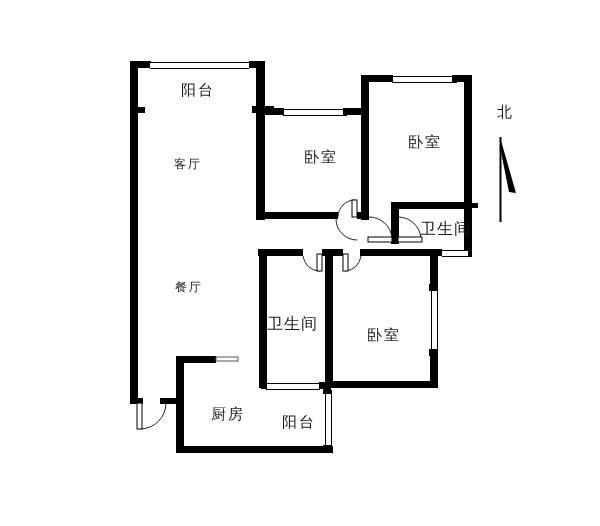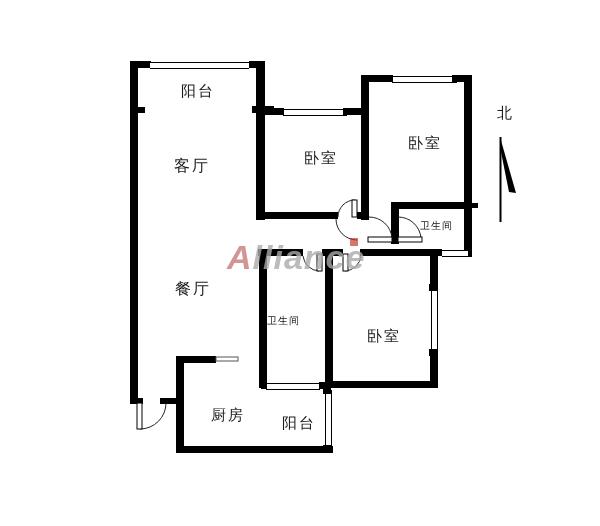--- a/index.html
+++ b/index.html
@@ -5,7 +5,7 @@
   html,body{margin:0;padding:0;background:#ffffff;}
   #plan{
     position:relative;width:552px;height:526px;background:#fff;overflow:hidden;
-    font-family:Liberation Sans, sans-serif;
+    font-family:Liberation Serif, serif;
   }
   .w{position:absolute;background:#000;}
   .winh{position:absolute;height:5px;background:#fff;border-top:1px solid #000;border-bottom:1px solid #000;box-sizing:content-box;}

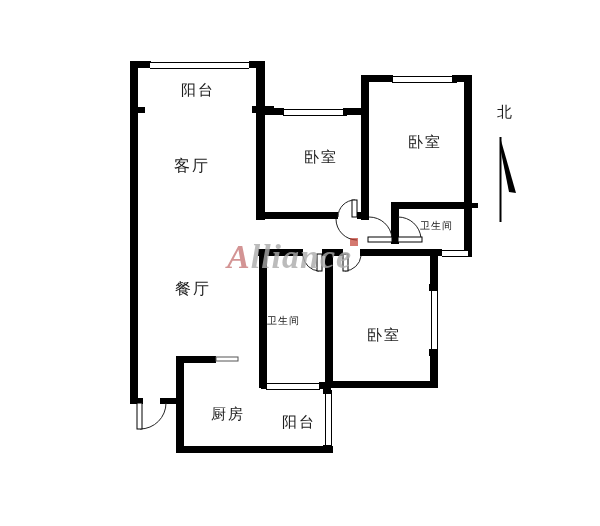--- a/index.html
+++ b/index.html
@@ -13,7 +13,7 @@
   .cap{position:absolute;background:#000;}
   .label{position:absolute;color:#1a1a1a;white-space:nowrap;letter-spacing:2px;font-size:15px;line-height:1;}
   .label.small{font-size:10px;letter-spacing:1px;}
-  .label.big{font-size:16px;}
+  .label.big{font-size:12px;}
   #svgLayer{position:absolute;left:0;top:0;pointer-events:none;}
   .watermark{
     position:absolute;left:227px;top:240px;font-size:34px;font-weight:bold;font-style:italic;

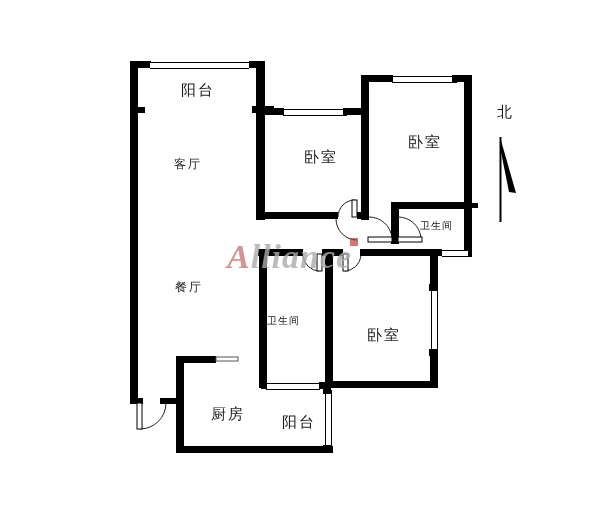--- a/index.html
+++ b/index.html
@@ -12,7 +12,7 @@
   .winv{position:absolute;width:5px;background:#fff;border-left:1px solid #000;border-right:1px solid #000;box-sizing:content-box;}
   .cap{position:absolute;background:#000;}
   .label{position:absolute;color:#1a1a1a;white-space:nowrap;letter-spacing:2px;font-size:15px;line-height:1;}
-  .label.small{font-size:10px;letter-spacing:1px;}
+  .label.small{font-size:16px;letter-spacing:1px;}
   .label.big{font-size:12px;}
   #svgLayer{position:absolute;left:0;top:0;pointer-events:none;}
   .watermark{

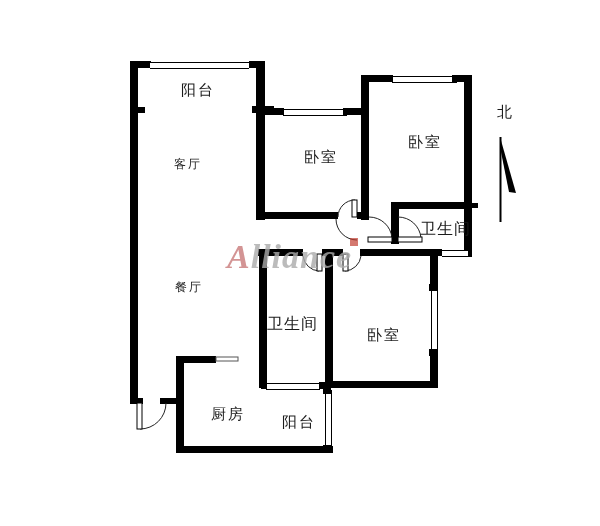--- a/index.html
+++ b/index.html
@@ -116,10 +116,6 @@
   <div class="label" style="left:282px;top:415px">阳台</div>
   <div class="label" style="left:497px;top:105px">北</div>
 
-  <div class="watermark">
-    <span>Alliance</span>
-    <span class="wm-flag"></span>
-  </div>
 
 </div>
 

